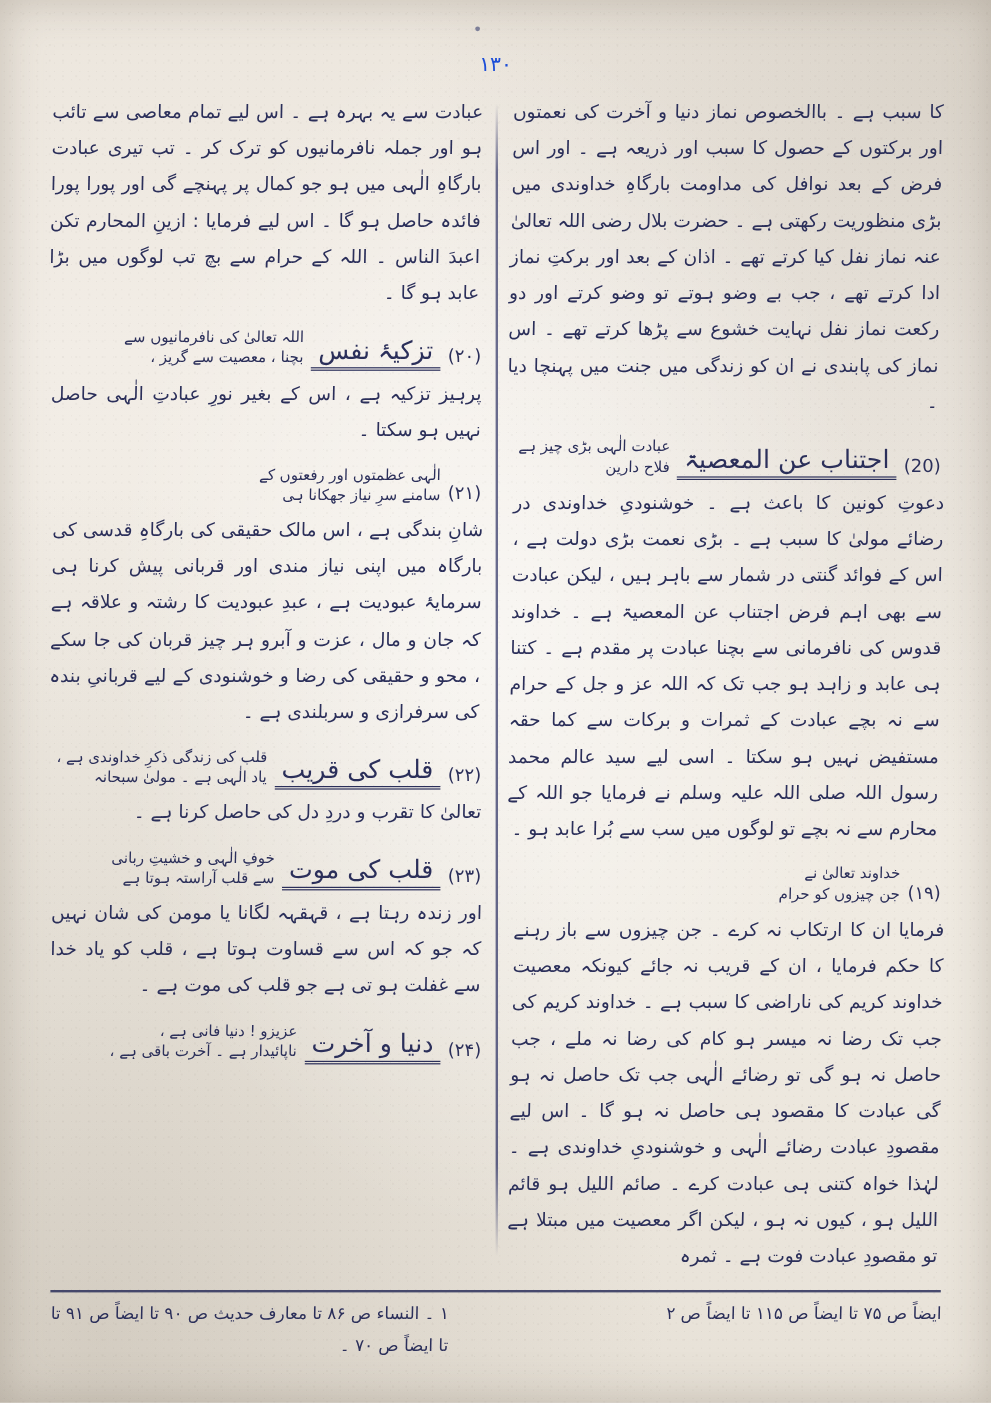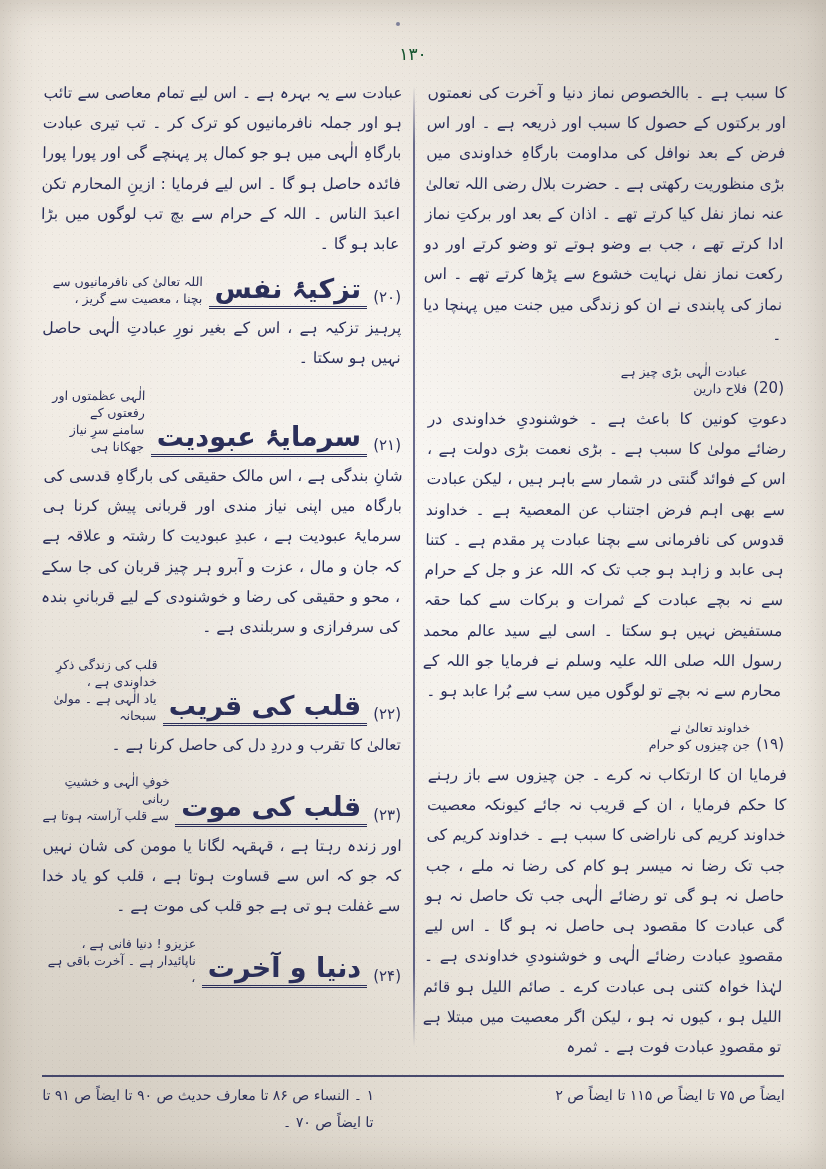--- a/index.html
+++ b/index.html
@@ -57,7 +57,7 @@
     text-align: center;
     font-size: 17px;
     letter-spacing: 2px;
-    color: #14532d;
+    color: #1d4ed8;
   }
   .speck {
     position: absolute;

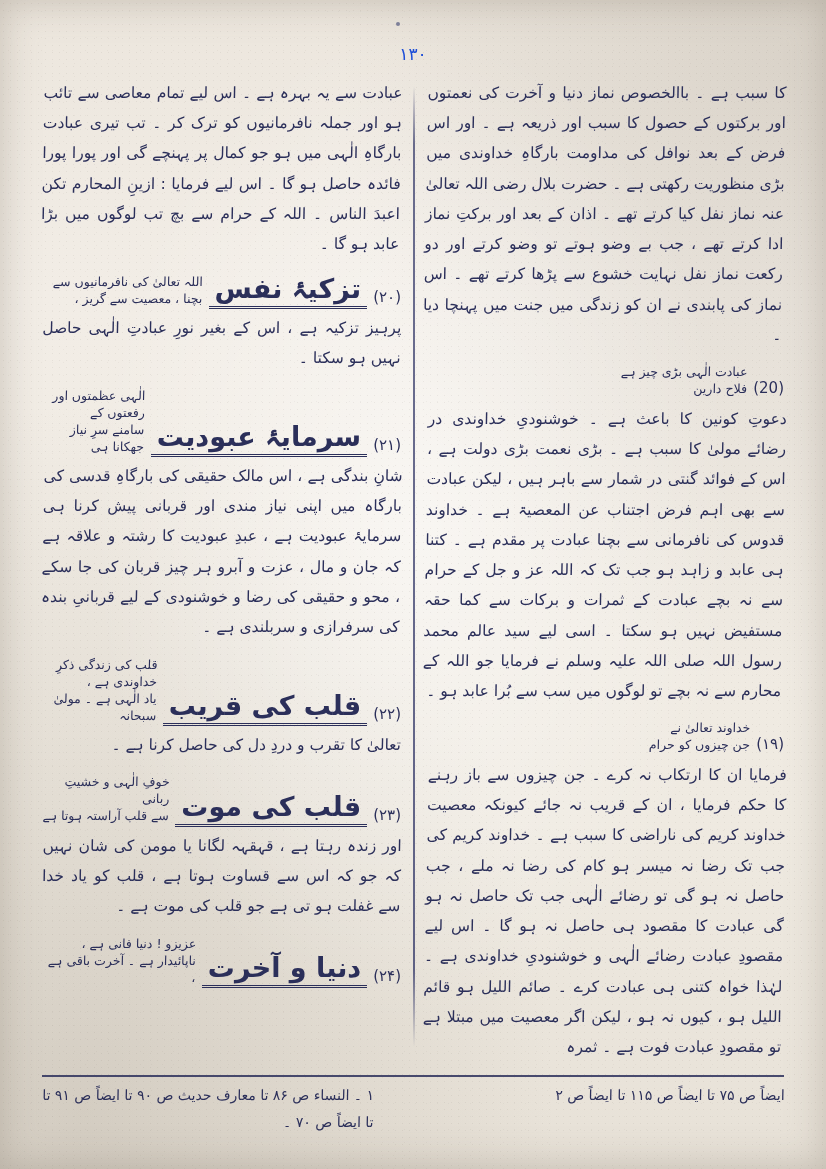--- a/index.html
+++ b/index.html
@@ -120,8 +120,8 @@
     padding-bottom: 3px;
   }
   .heading .title {
-    font-size: 27px;
-    font-weight: bold;
+    font-size: 21px;
+    font-weight: normal;
     letter-spacing: 0px;
     padding: 0 6px 2px 6px;
     border-bottom: 3px double #2b2f5a;

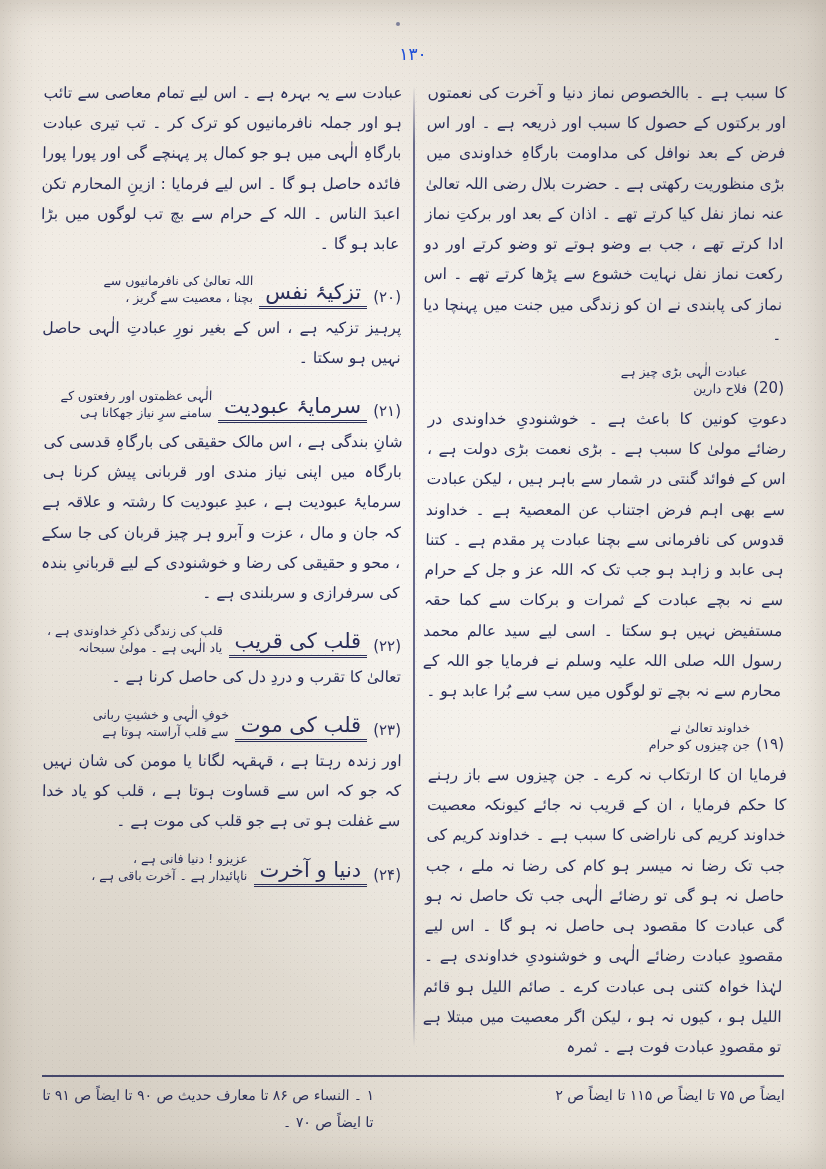--- a/index.html
+++ b/index.html
@@ -191,6 +191,7 @@
 
       <div class="heading">
         <span class="num">(20)</span>
+        <span class="title">اجتناب عن المعصیۃ</span>
         <span class="tag">
           <span>عبادت الٰہی بڑی چیز ہے</span>
           <span class="l2">فلاح دارین</span>

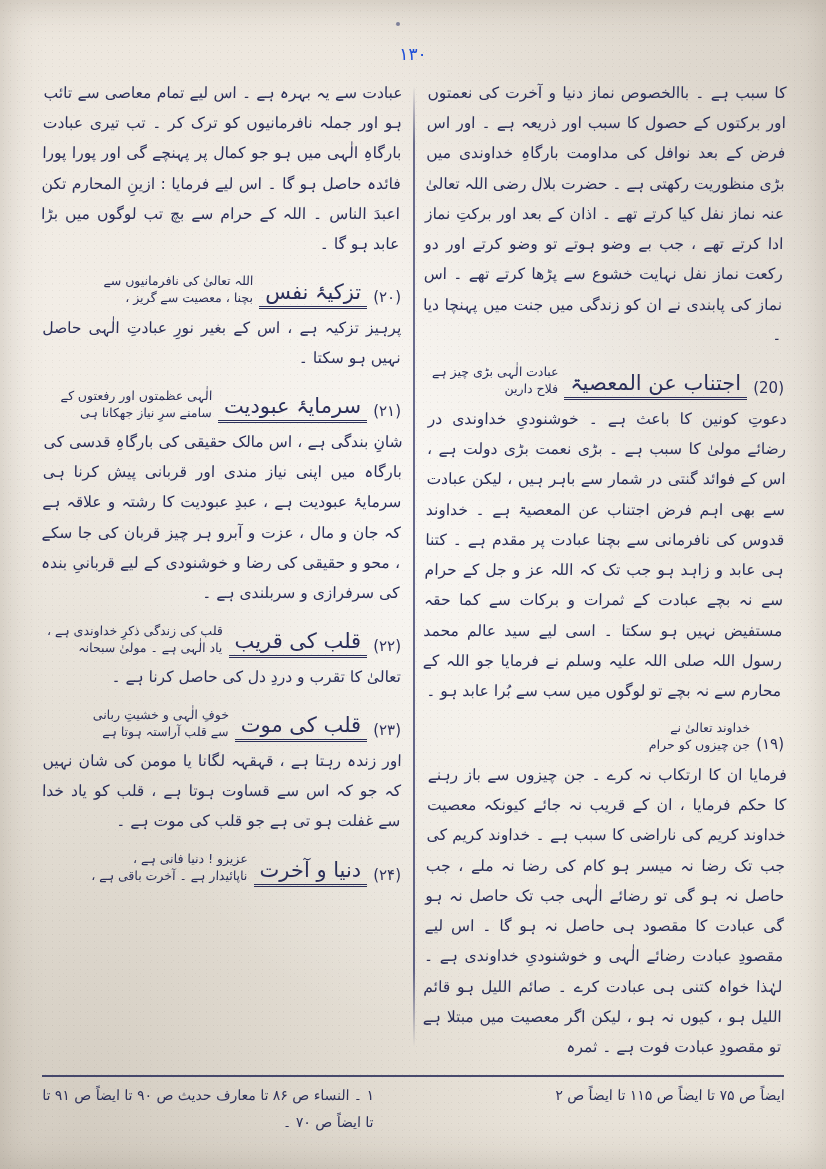--- a/index.html
+++ b/index.html
@@ -224,7 +224,6 @@
 
       <div class="heading">
         <span class="num">(۲۱)</span>
-        <span class="title">سرمایۂ عبودیت</span>
         <span class="tag">
           <span>الٰہی عظمتوں اور رفعتوں کے</span>
           <span class="l2">سامنے سرِ نیاز جھکانا ہی</span>

